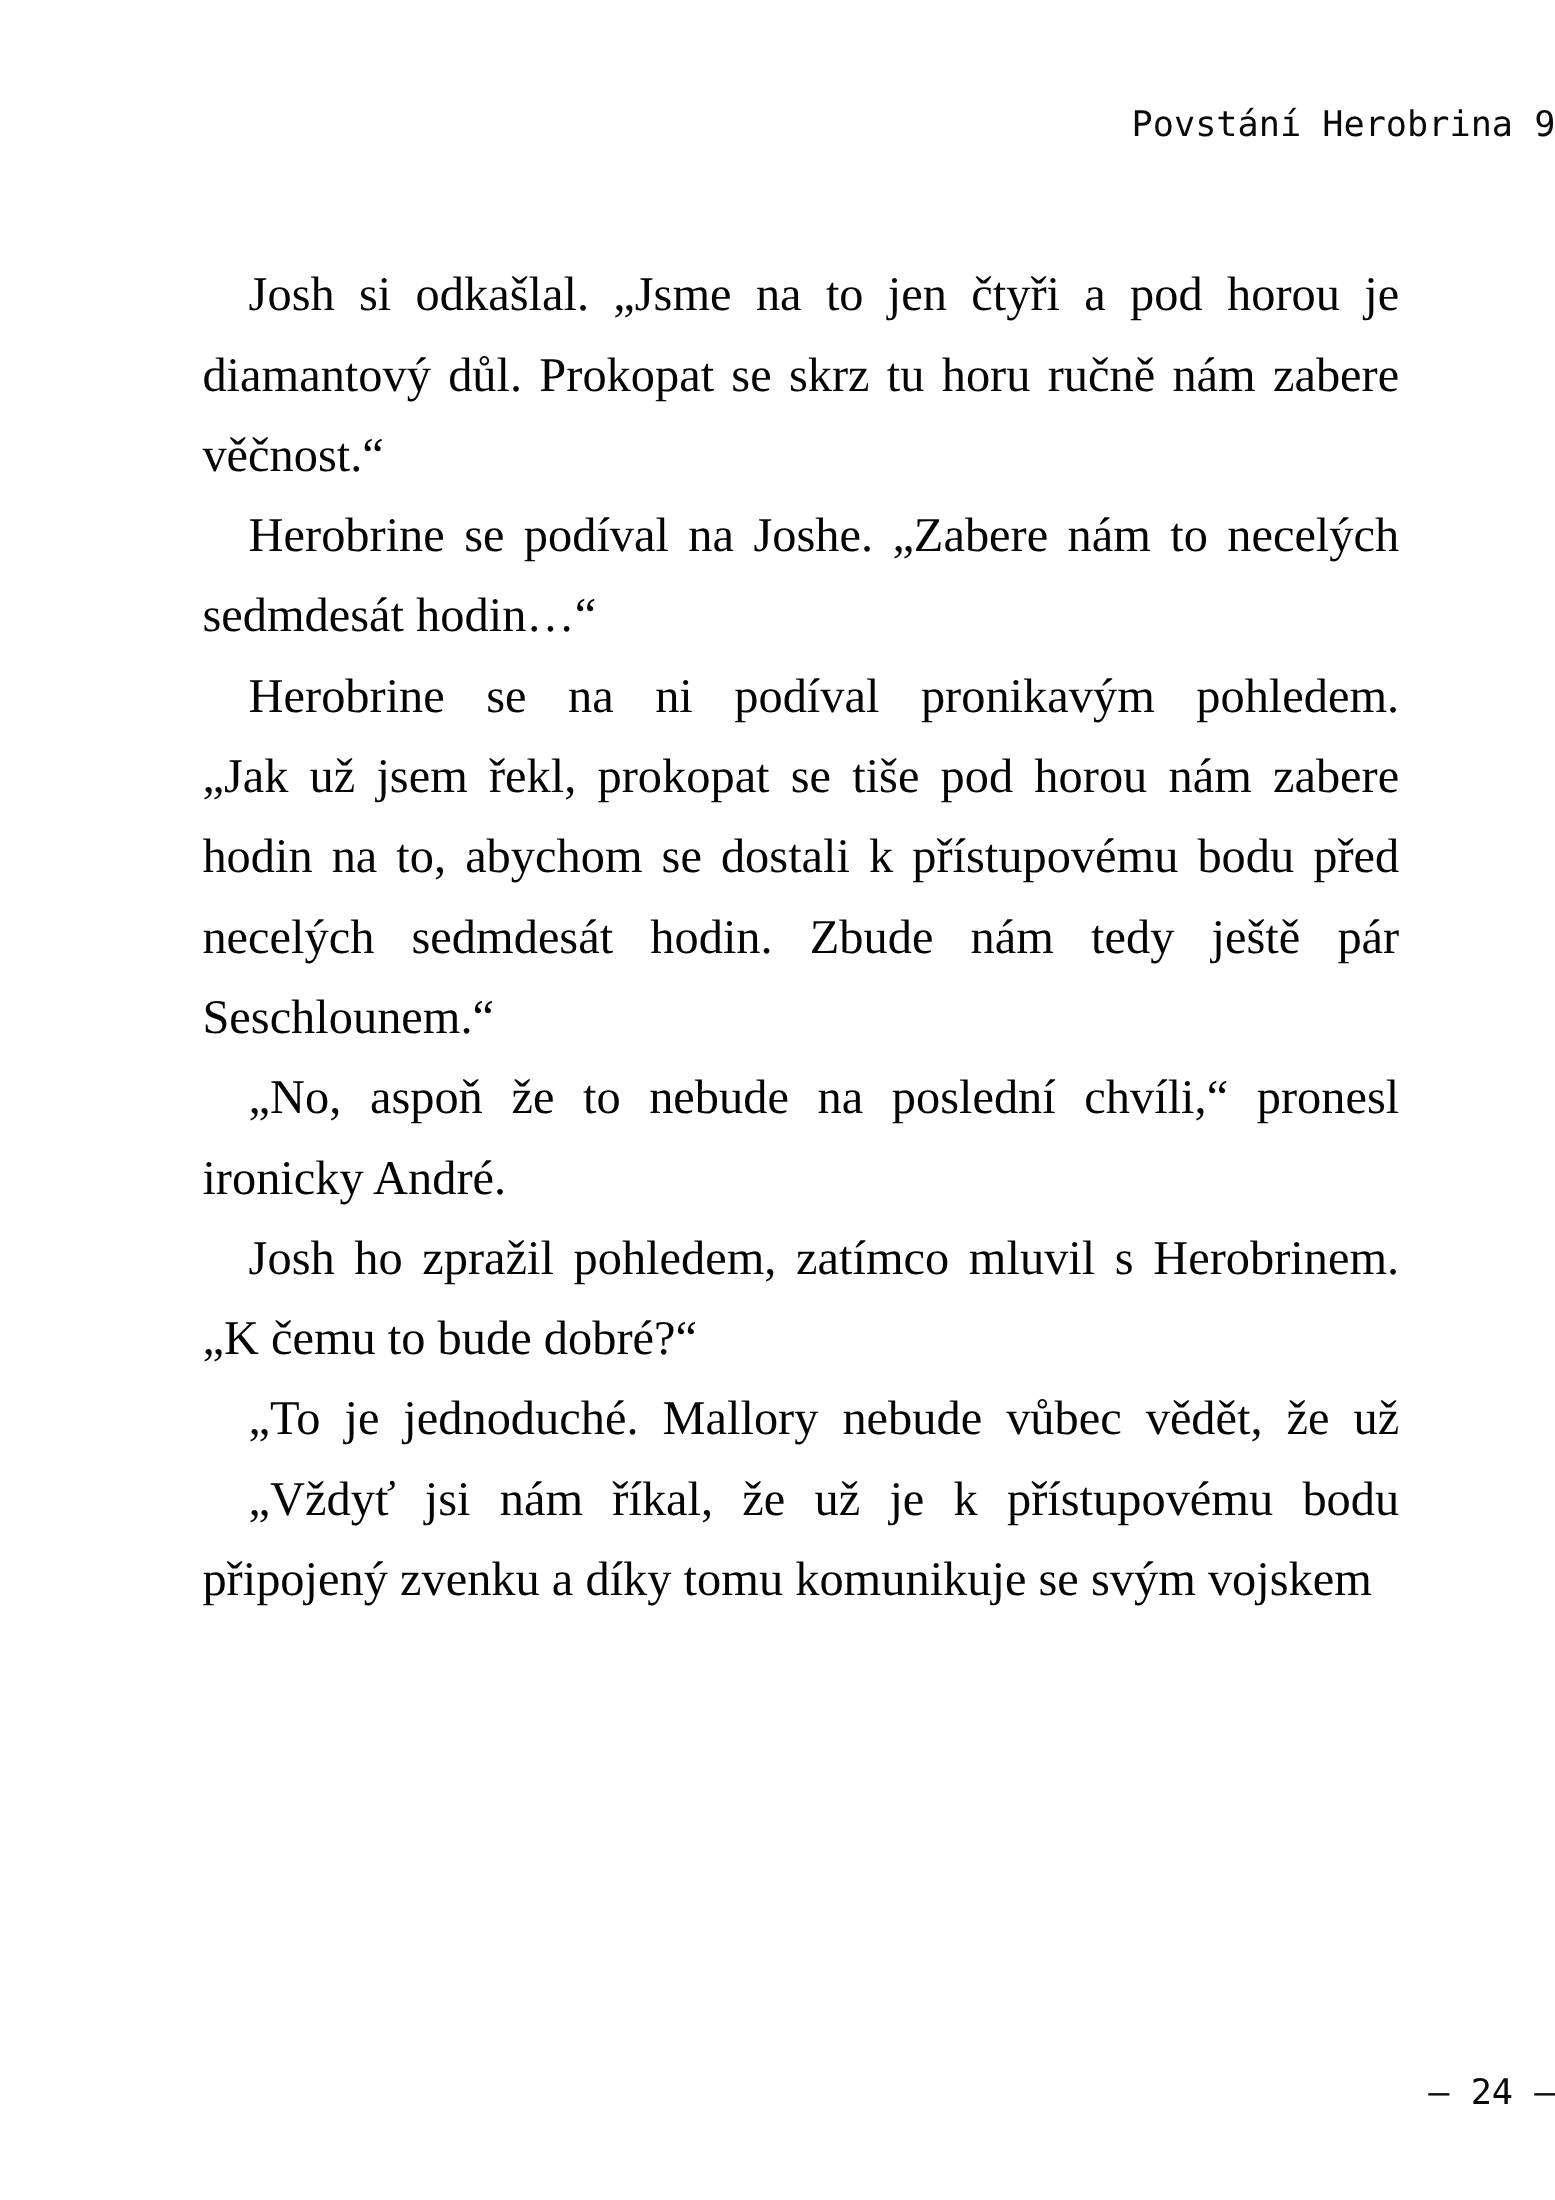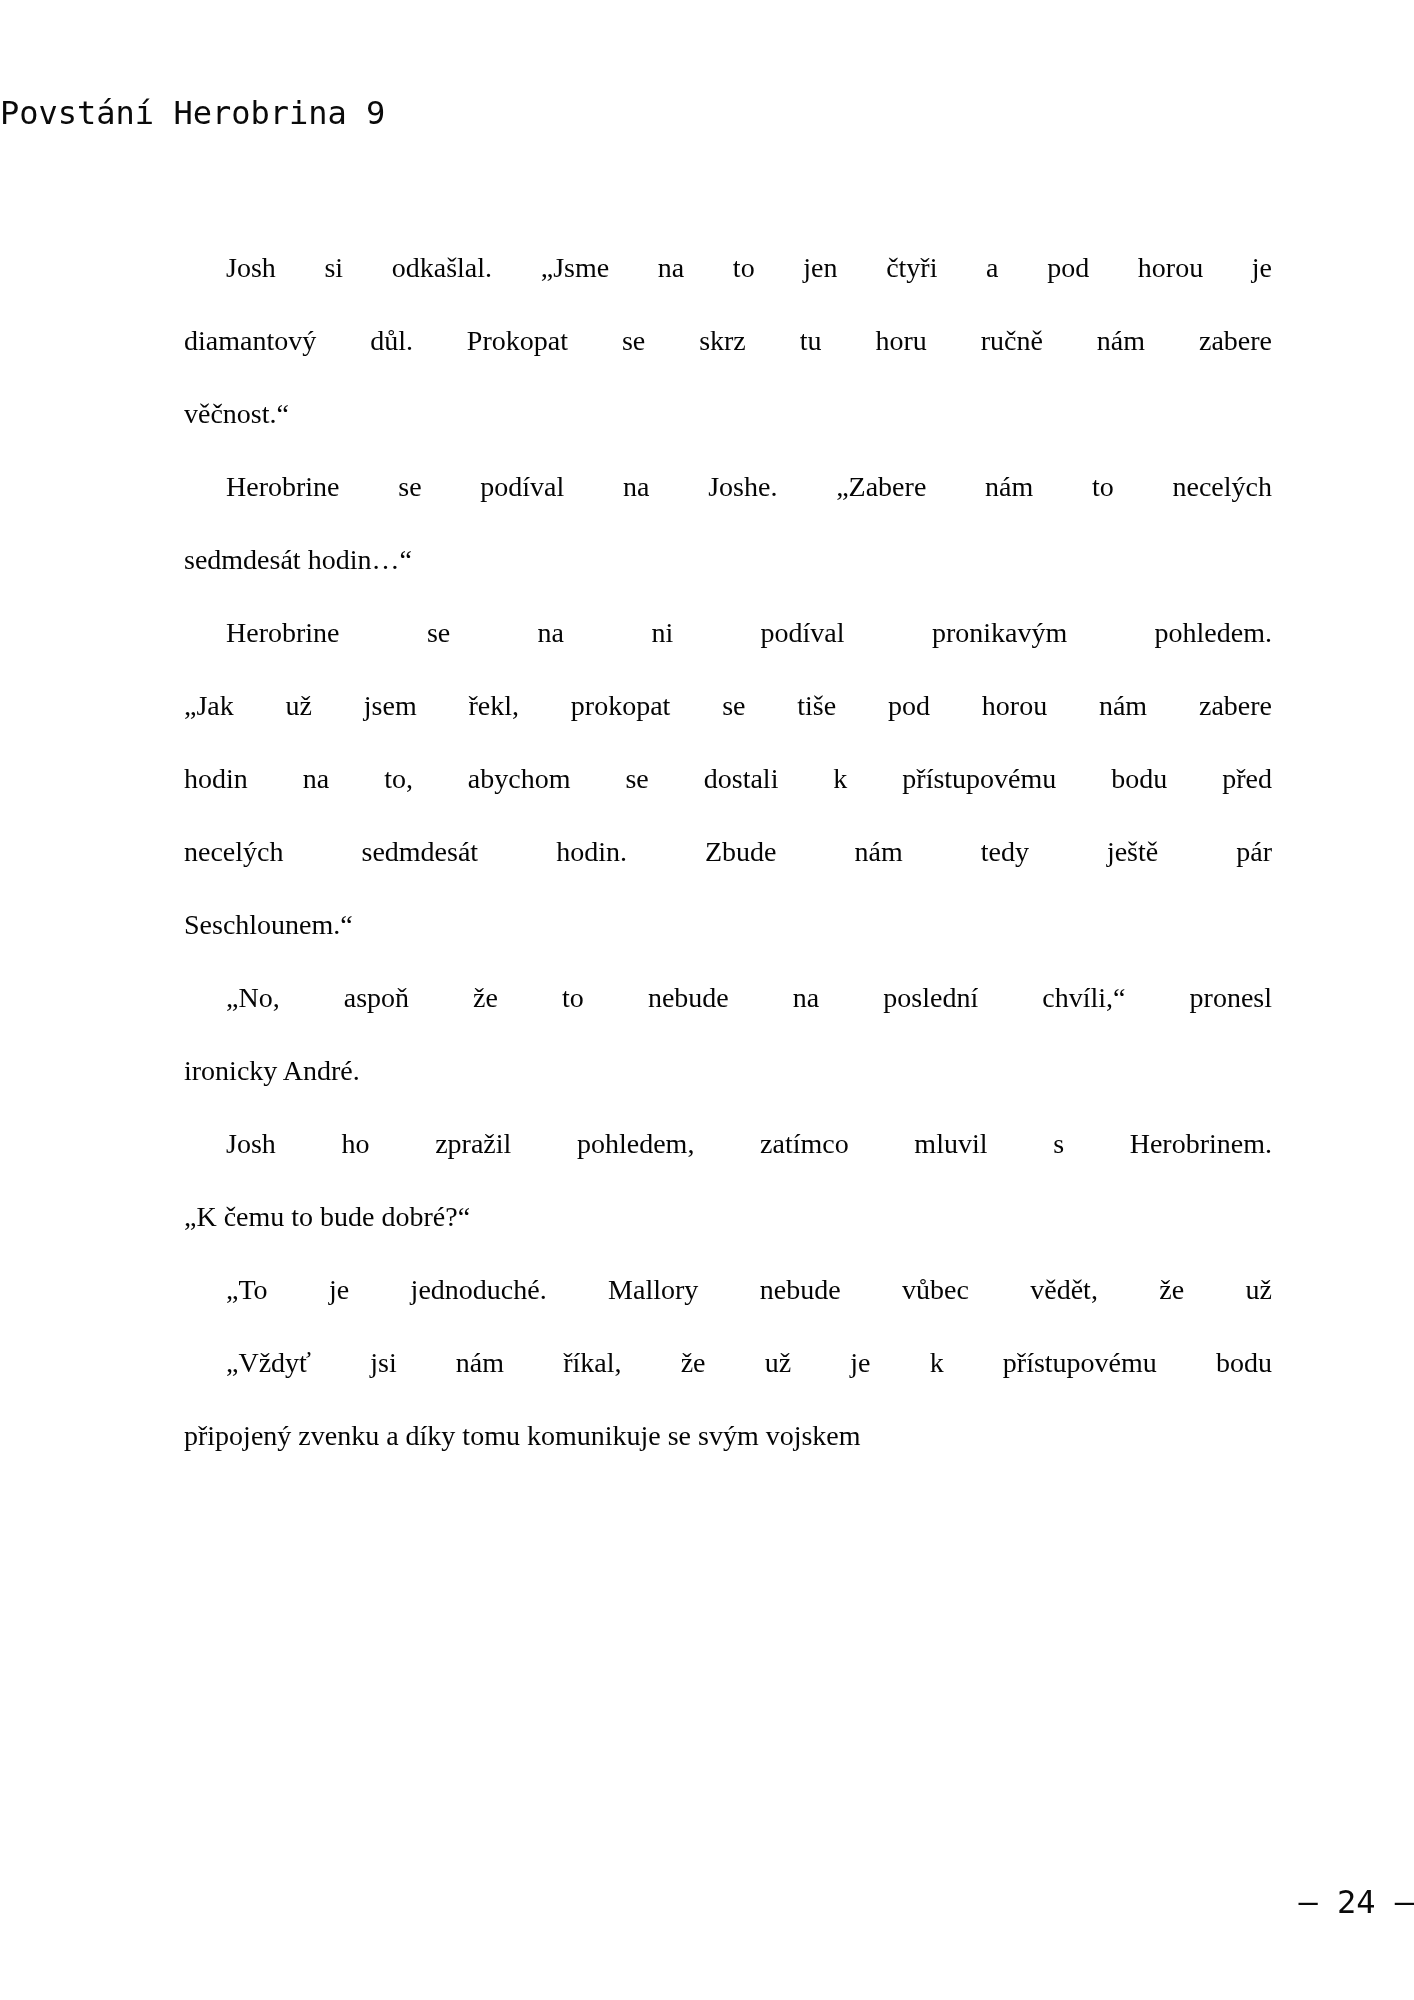--- a/index.html
+++ b/index.html
@@ -20,7 +20,7 @@
     top: 94px;
     left: 0;
     width: 100%;
-    text-align: left;
+    text-align: right;
     font-family: "DejaVu Sans Mono", monospace;
     font-size: 32px;
     line-height: 38px;

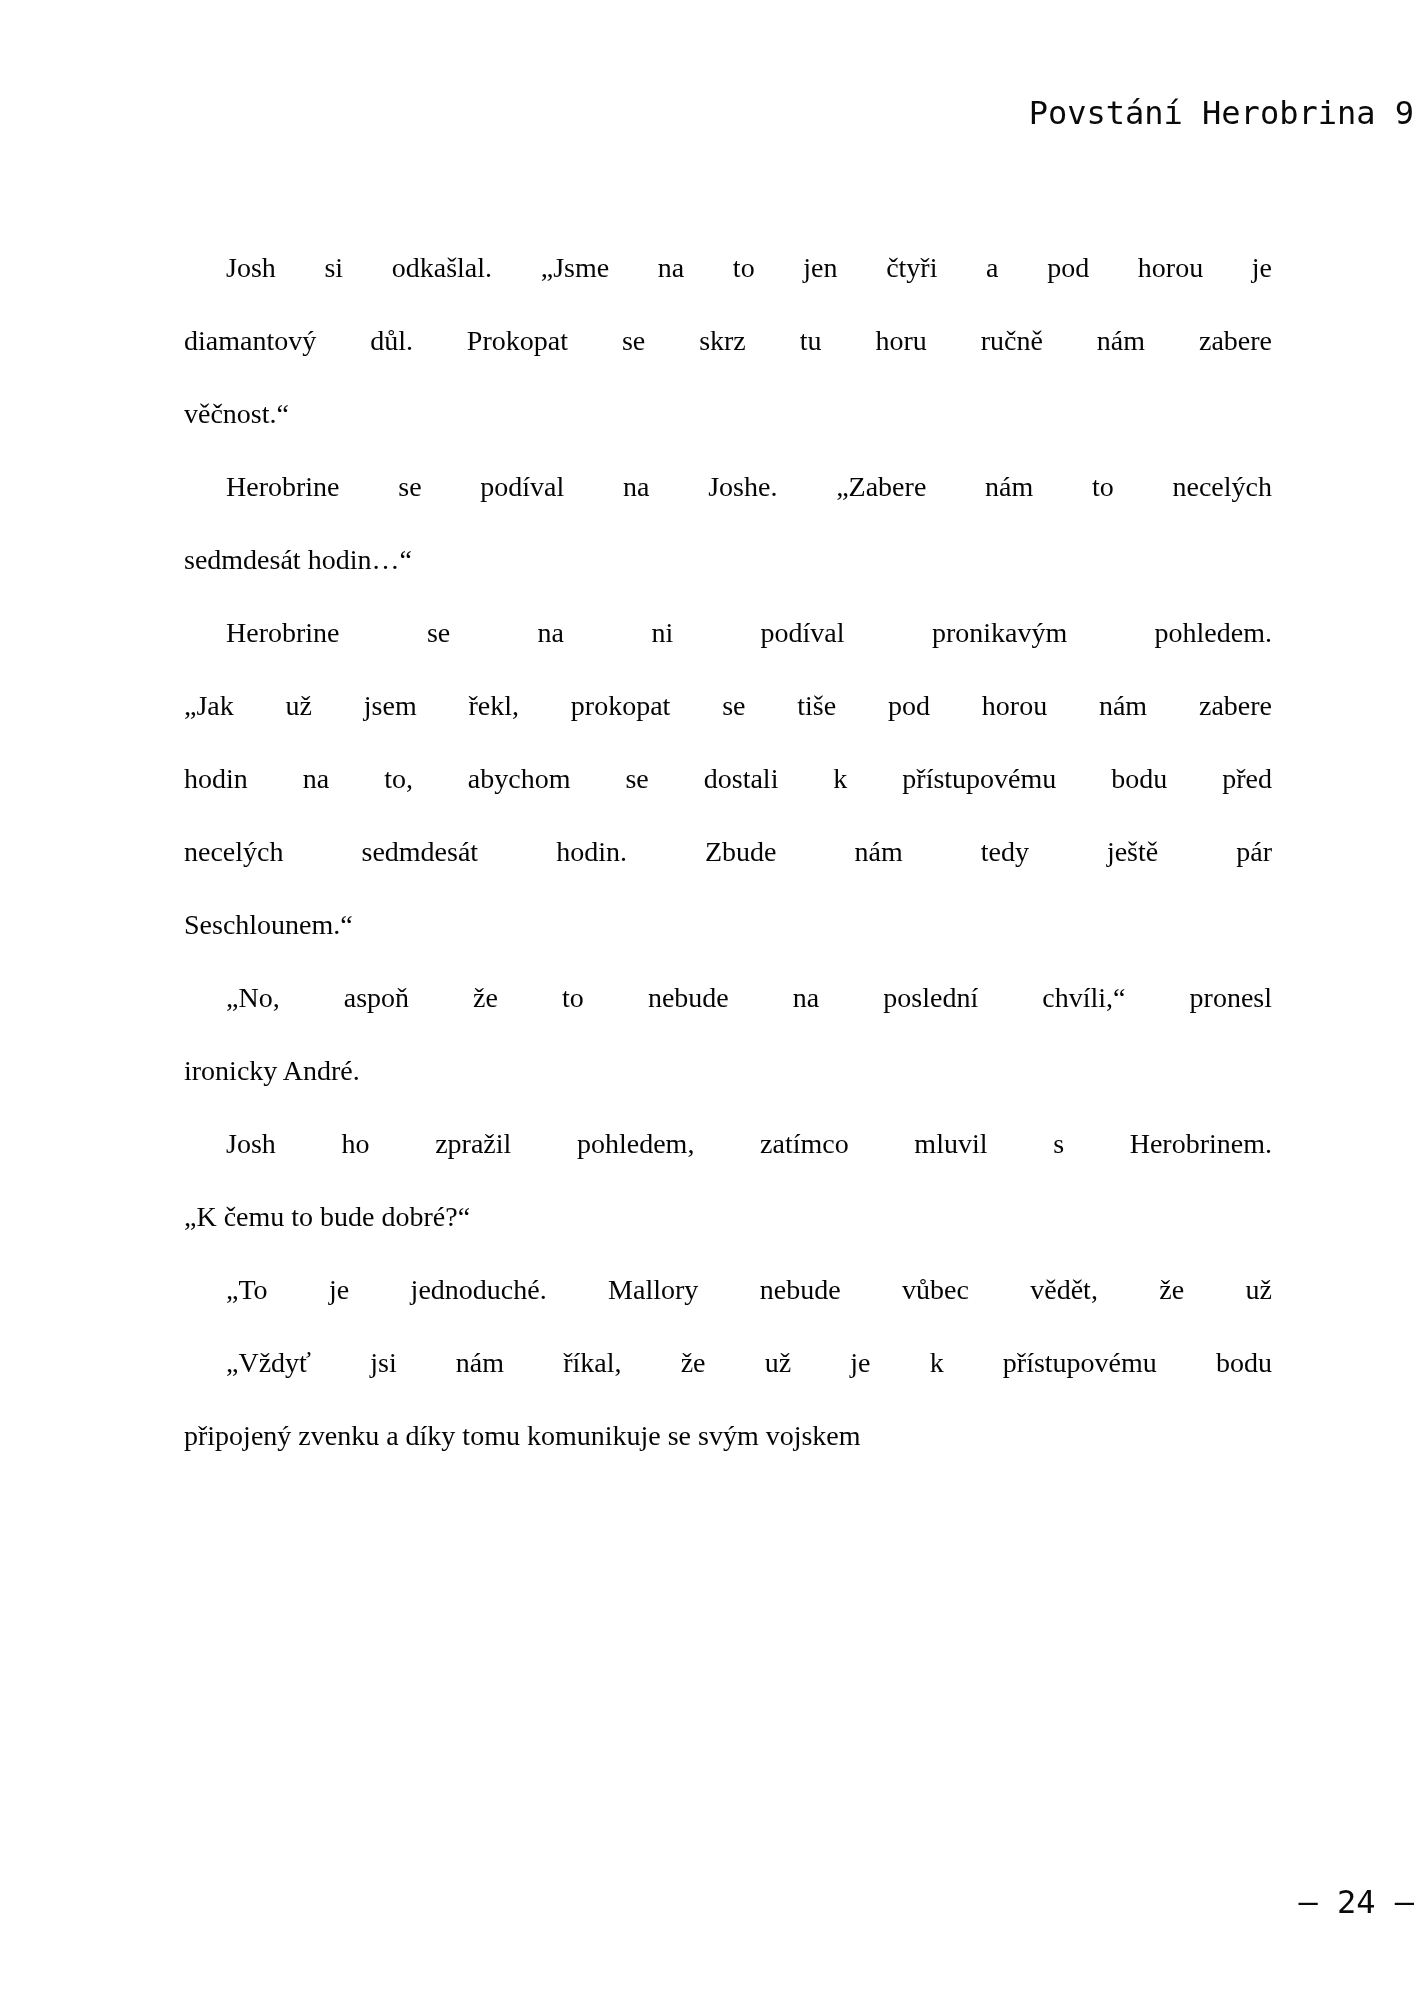--- a/index.html
+++ b/index.html
@@ -34,7 +34,7 @@
     left: 184px;
     width: 1088px;
     font-family: "Liberation Serif", "DejaVu Serif", serif;
-    font-size: 28px;
+    font-size: 44px;
     line-height: 73px;
     color: #050505;
   }

